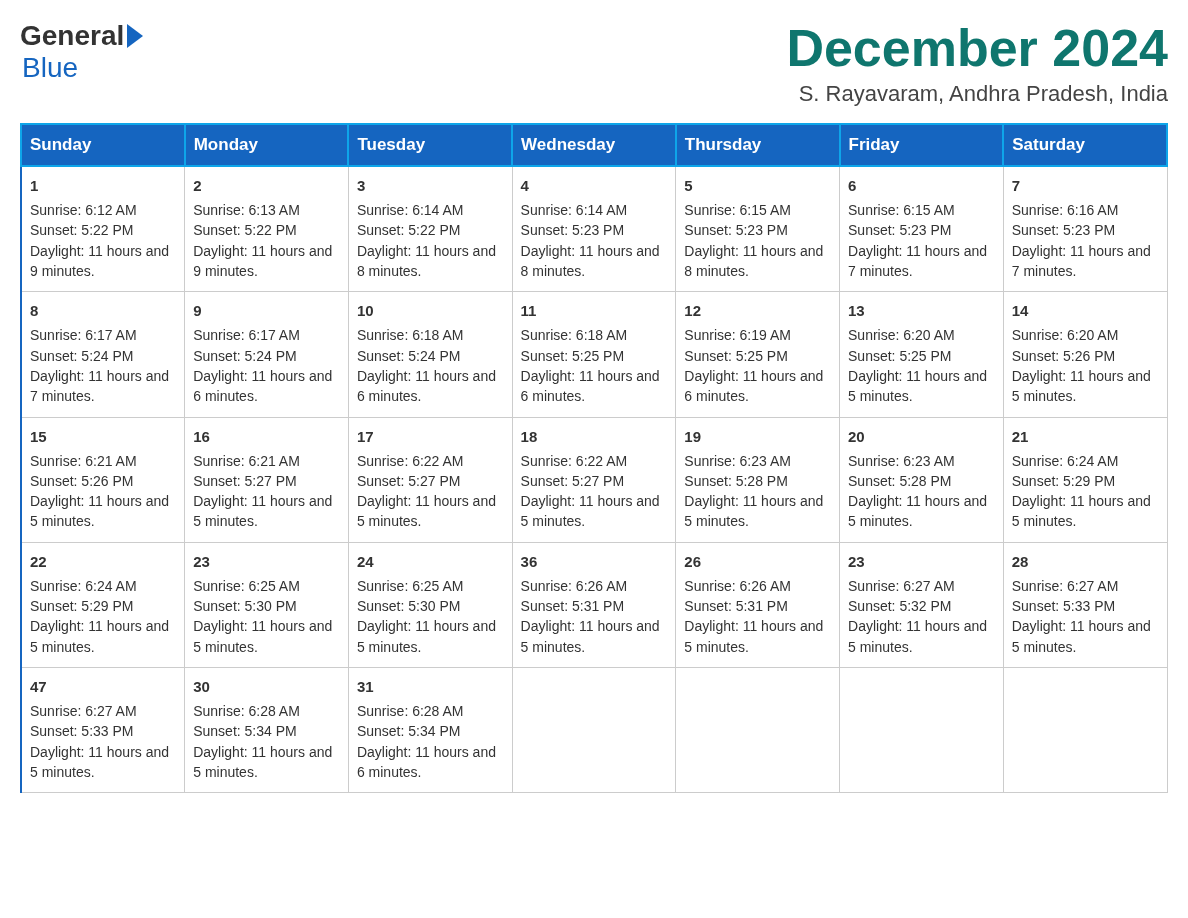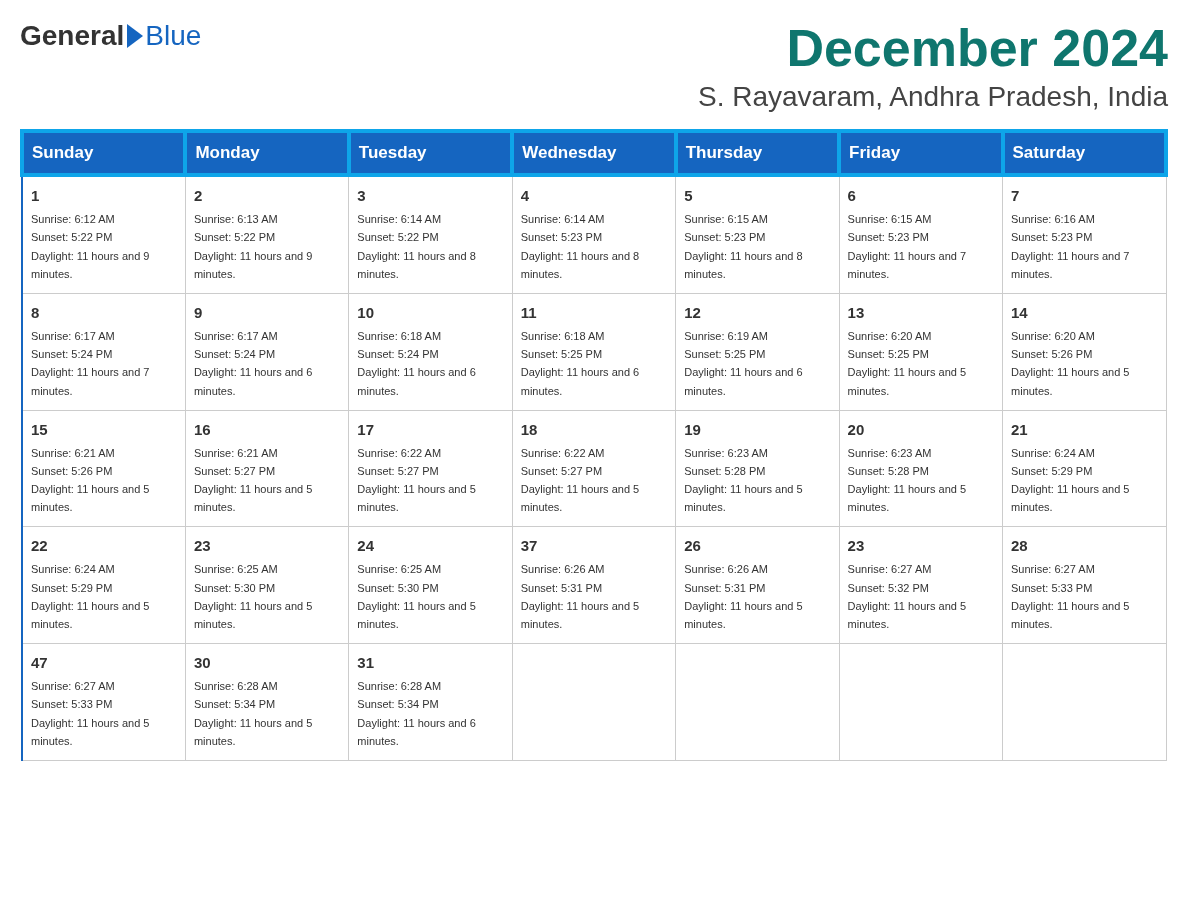--- a/index.html
+++ b/index.html
@@ -18,6 +18,7 @@
     }
     .logo {
       display: flex;
+      flex-direction: column;
       align-items: flex-start;
     }
     .title-block {

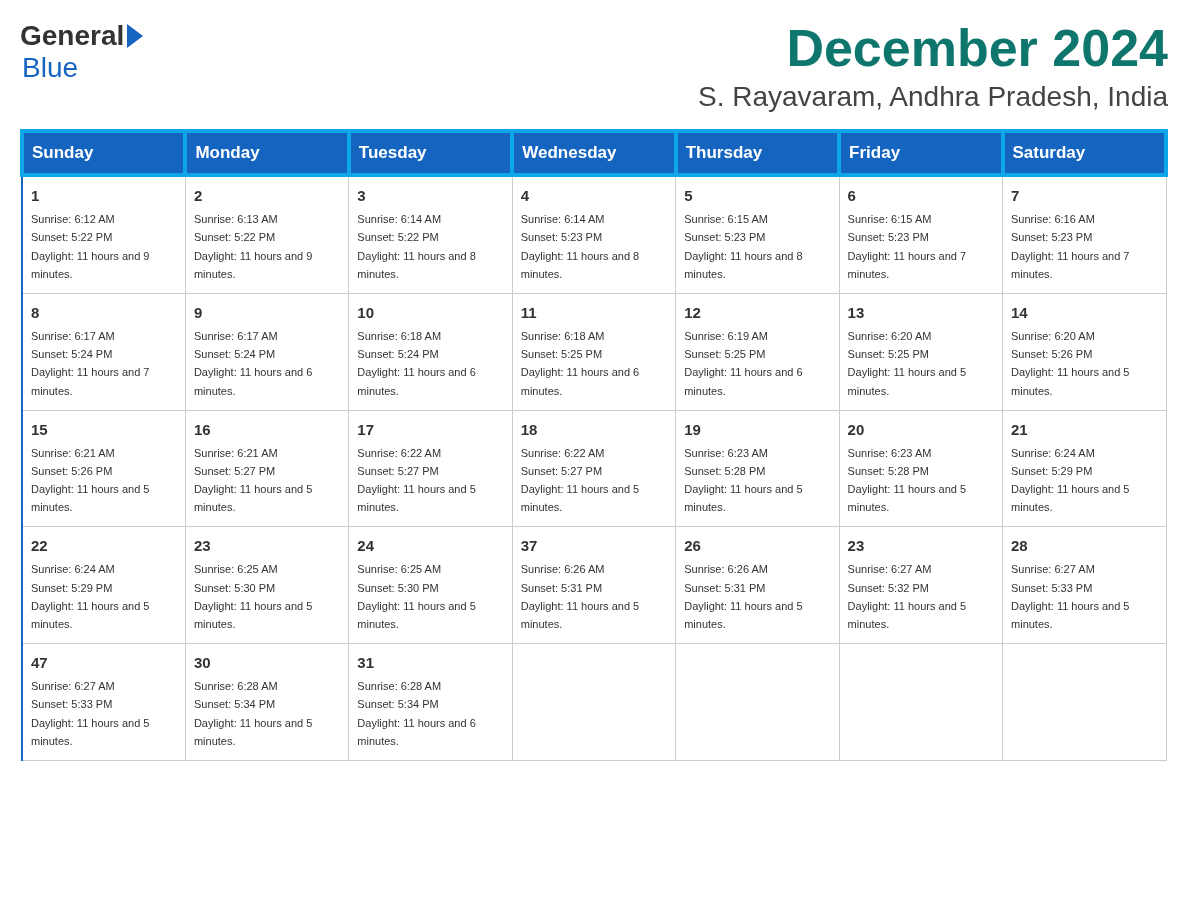--- a/index.html
+++ b/index.html
@@ -31,7 +31,7 @@
       line-height: 1.1;
     }
     .location-title {
-      font-size: 28px;
+      font-size: 22px;
       color: #444;
       margin-top: 4px;
     }

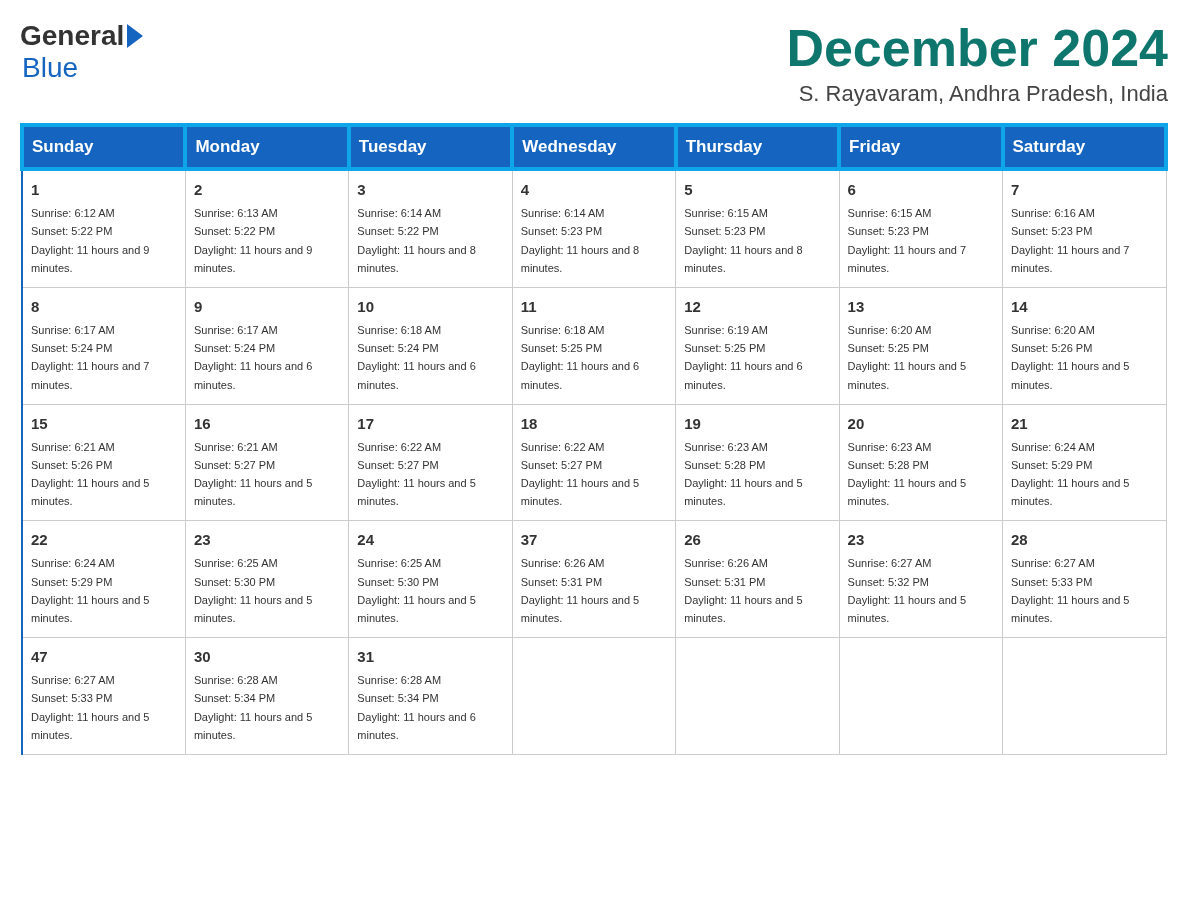--- a/index.html
+++ b/index.html
@@ -47,7 +47,7 @@
       font-weight: bold;
       padding: 10px 8px;
       text-align: left;
-      border: 4px solid #0ea5e9;
+      border: 2px solid #0ea5e9;
     }
     .calendar-table tbody td {
       vertical-align: top;

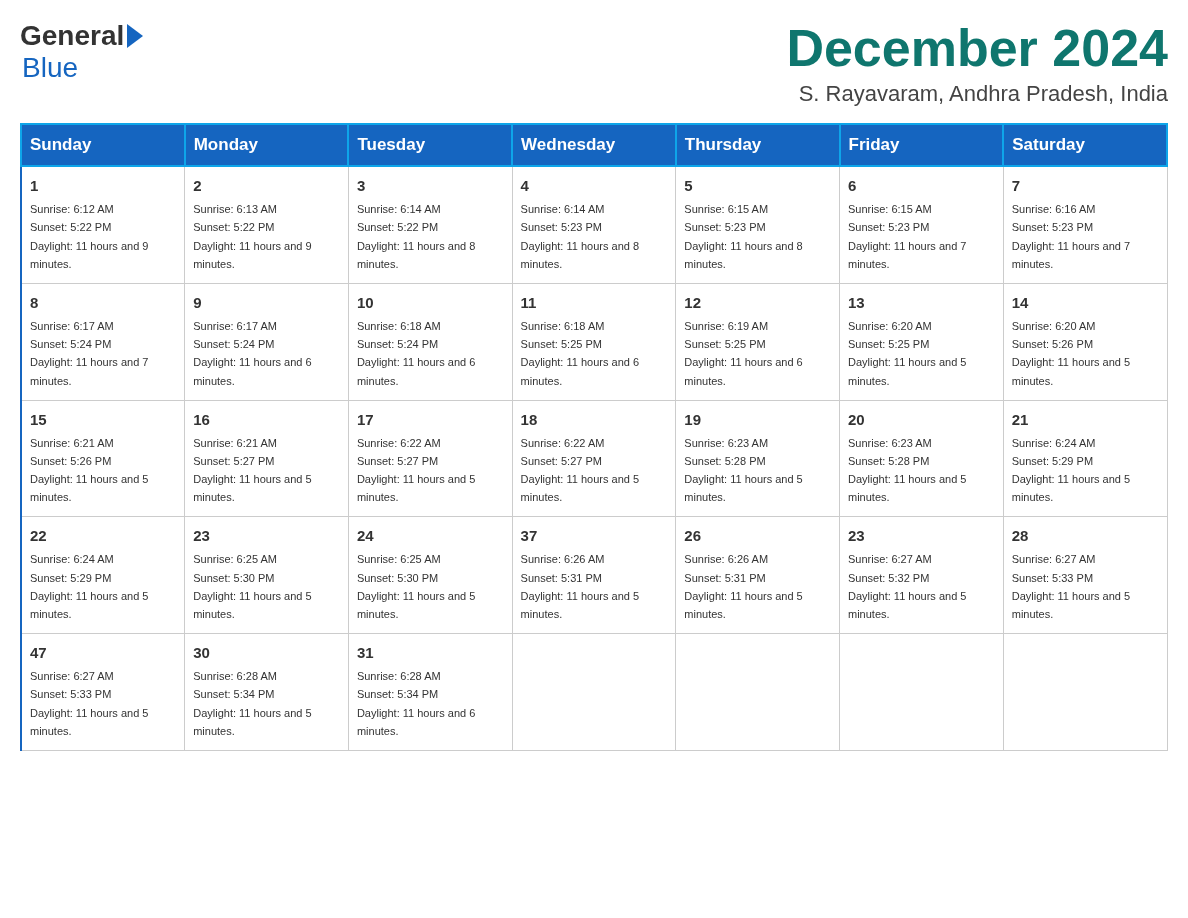--- a/index.html
+++ b/index.html
@@ -68,7 +68,7 @@
       display: block;
     }
     .day-info {
-      font-size: 11px;
+      font-size: 14px;
       color: #333;
       line-height: 1.45;
     }

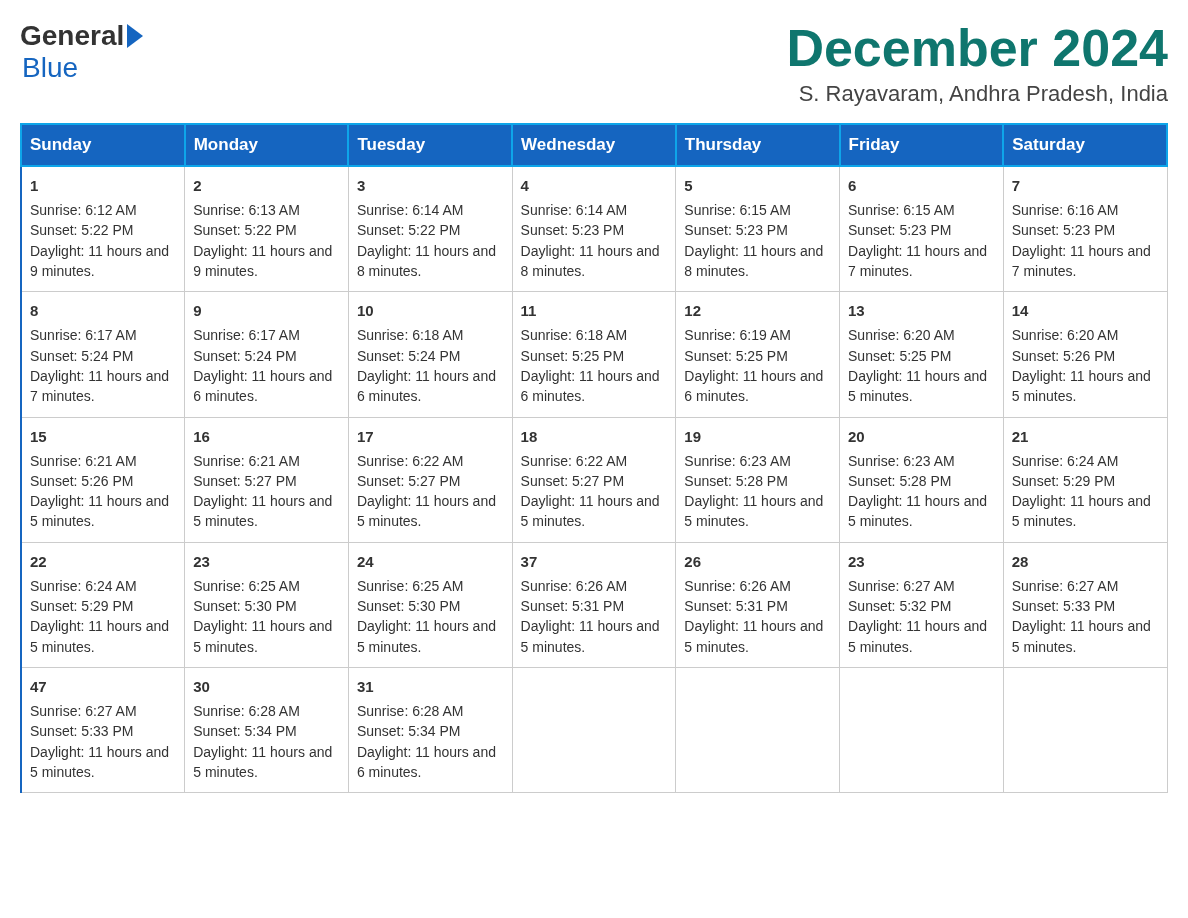--- a/index.html
+++ b/index.html
@@ -239,7 +239,7 @@
         <span class="day-info">Sunrise: 6:25 AM<br>Sunset: 5:30 PM<br>Daylight: 11 hours and 5 minutes.</span>
       </td>
         <td>
-        <span class="day-number">37</span>
+        <span class="day-number">36</span>
         <span class="day-info">Sunrise: 6:26 AM<br>Sunset: 5:31 PM<br>Daylight: 11 hours and 5 minutes.</span>
       </td>
         <td>

